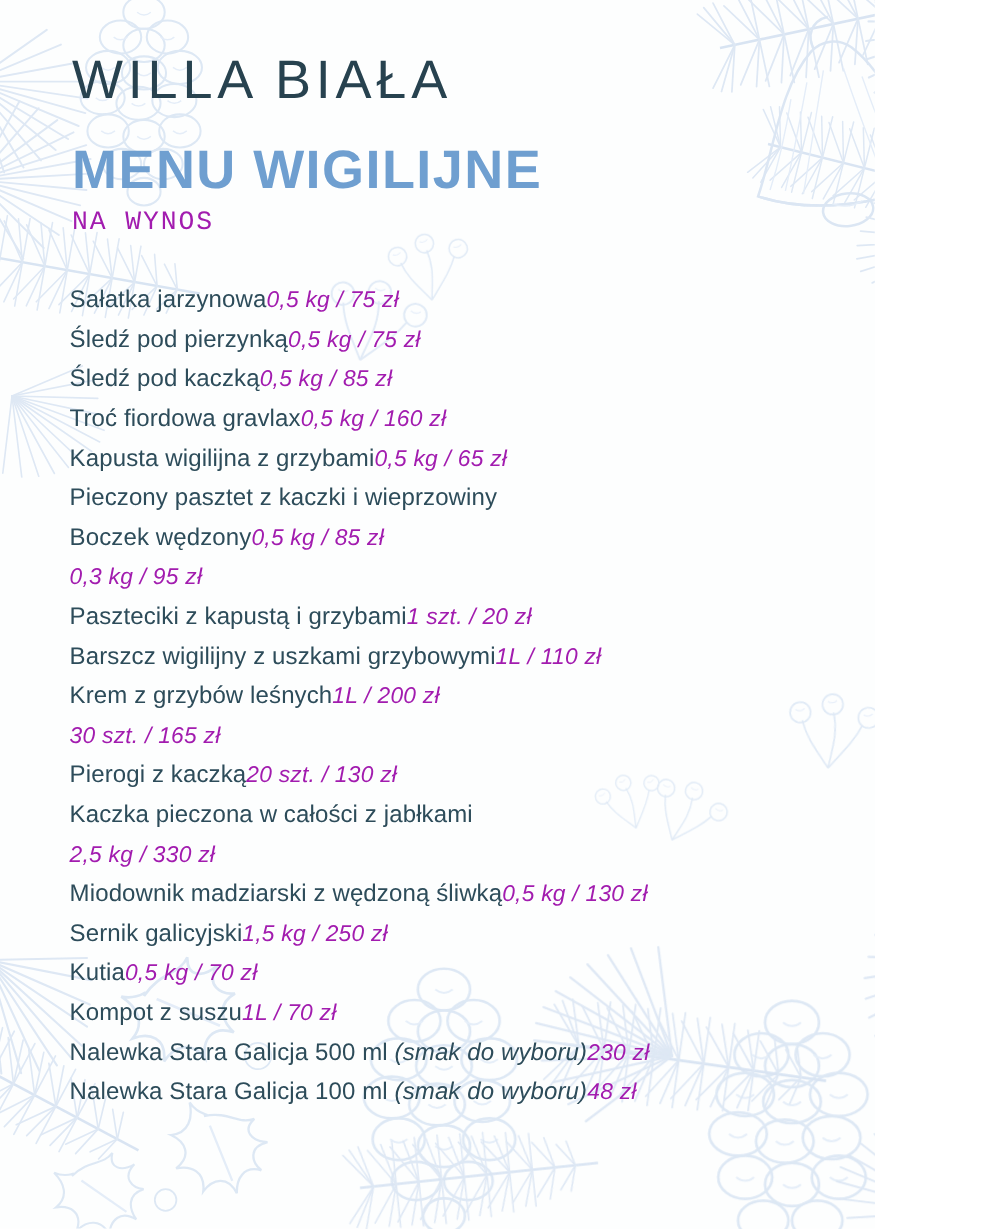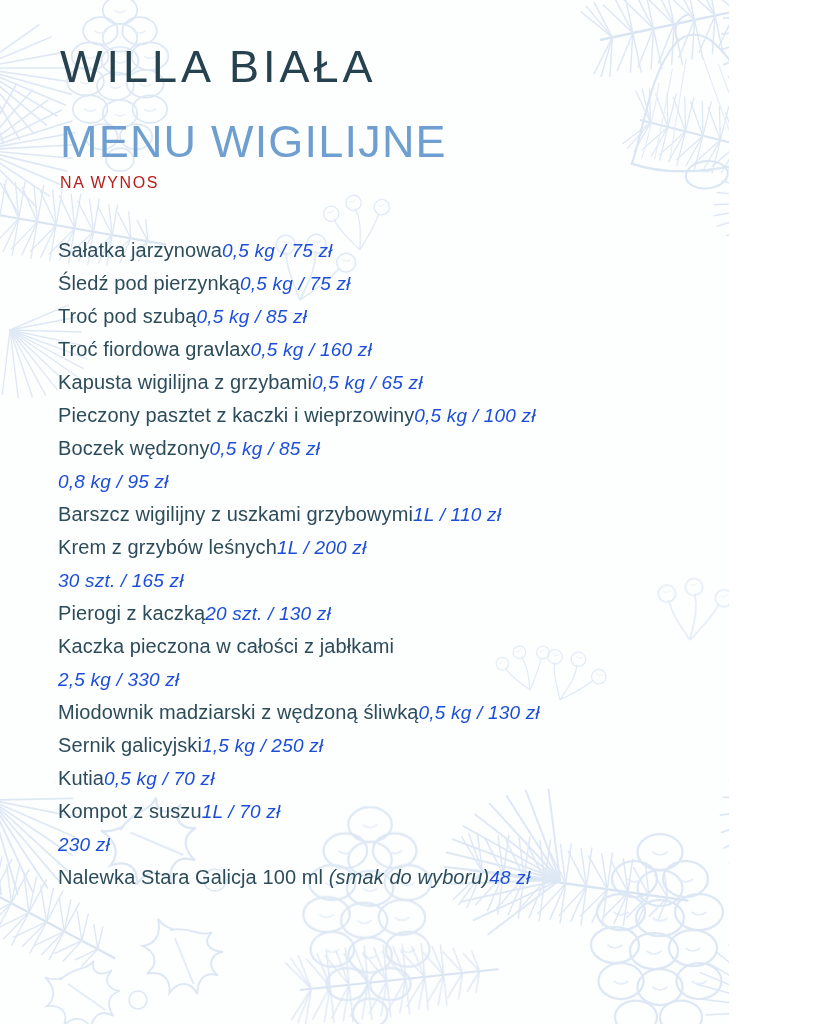--- a/index.html
+++ b/index.html
@@ -61,7 +61,7 @@
     font-size: 45px;
     letter-spacing: 1.2px;
     color: #6f9fd0;
-    font-weight: 400;
+    font-weight: 700;
     line-height: 1.0;
     margin-top: 30px;
     white-space: nowrap;

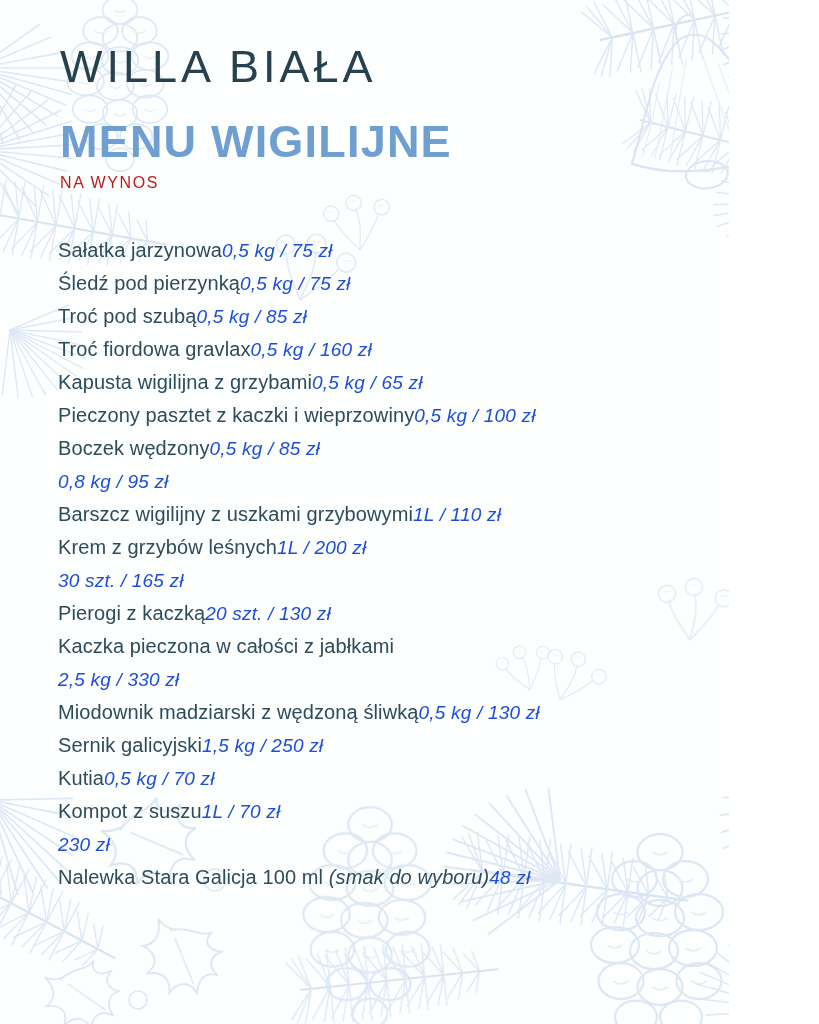--- a/index.html
+++ b/index.html
@@ -68,13 +68,14 @@
   }
 
   .title-sub2 {
-    font-size: 16px;
+    font-size: 22px;
     letter-spacing: 1.6px;
-    color: #b91c1c;
+    color: #a21caf;
     font-weight: 400;
     line-height: 1.0;
     margin-top: 11px;
     white-space: nowrap;
+    font-family: Liberation Mono, monospace;
   }
 
   #menu-list {

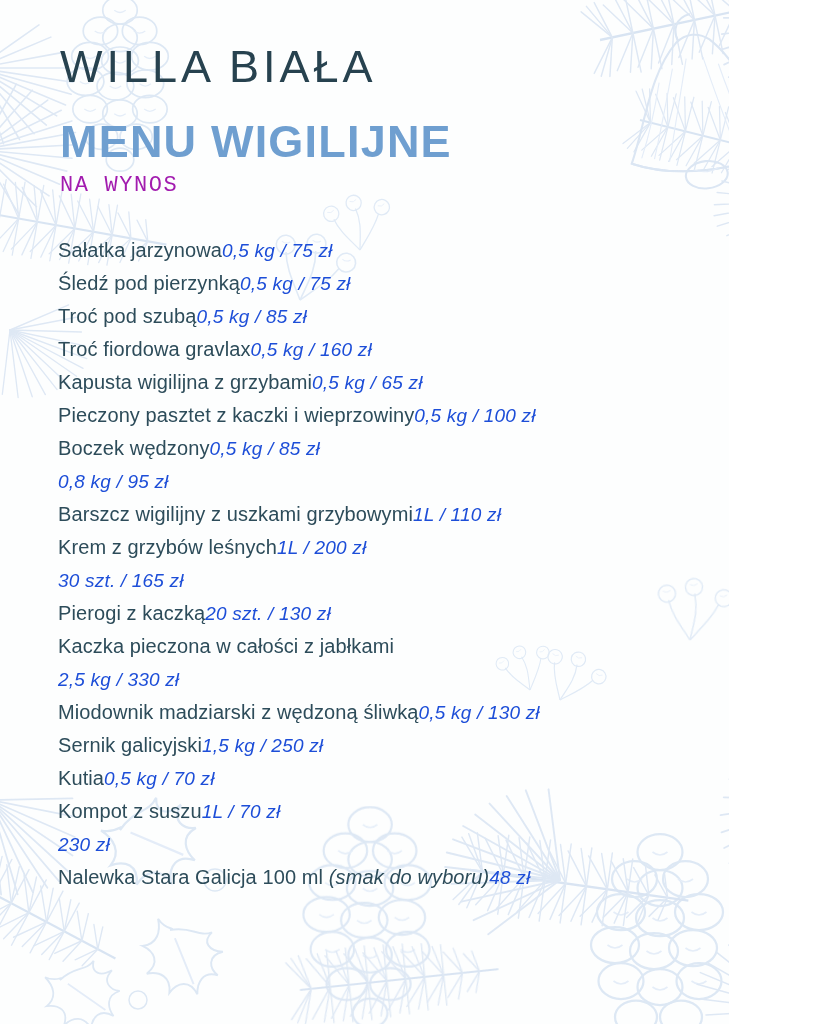--- a/index.html
+++ b/index.html
@@ -107,7 +107,7 @@
 
   .item-price {
     font-size: 19px;
-    color: #1d4ed8;
+    color: #a21caf;
     font-style: italic;
     font-weight: 400;
     letter-spacing: 0.2px;

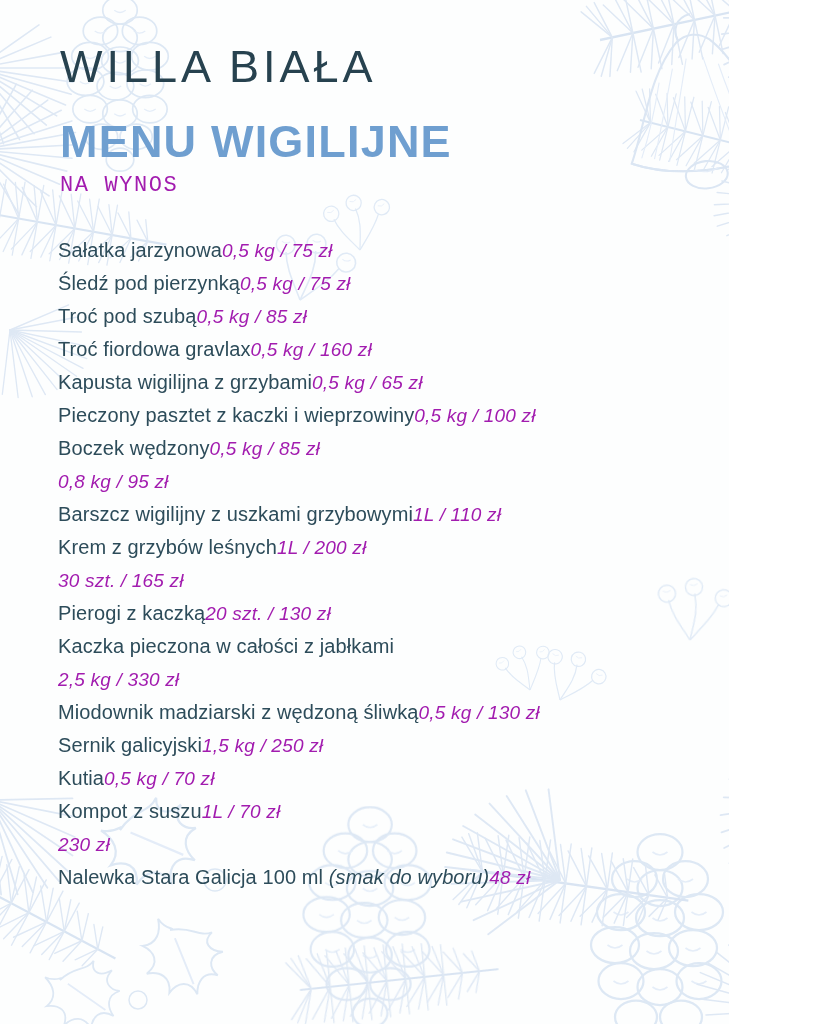--- a/index.html
+++ b/index.html
@@ -353,7 +353,7 @@
           <div class="item-price">0,5 kg / 75 zł</div>
         </div>
         <div class="menu-row">
-          <div class="item-name">Troć pod szubą</div>
+          <div class="item-name">Śledź pod kaczką</div>
           <div class="item-price">0,5 kg / 85 zł</div>
         </div>
         <div class="menu-row">

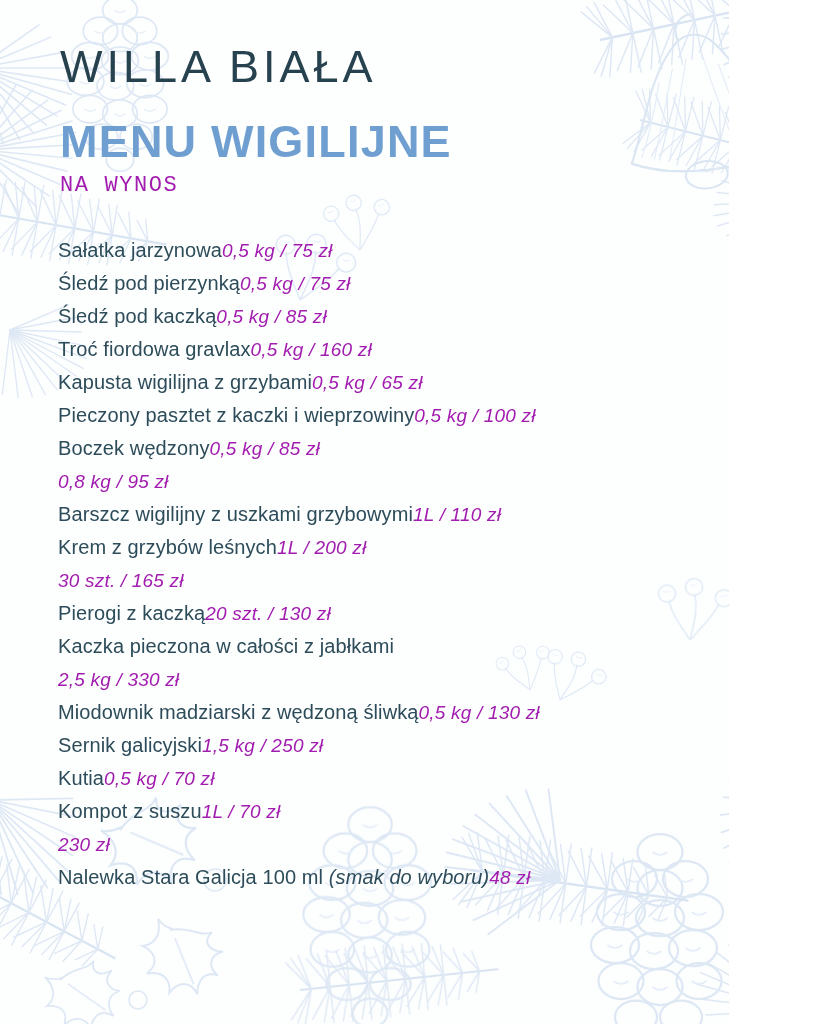--- a/index.html
+++ b/index.html
@@ -366,7 +366,6 @@
         </div>
         <div class="menu-row">
           <div class="item-name">Pieczony pasztet z kaczki i wieprzowiny</div>
-          <div class="item-price">0,5 kg / 100 zł</div>
         </div>
         <div class="menu-row">
           <div class="item-name">Boczek wędzony</div>

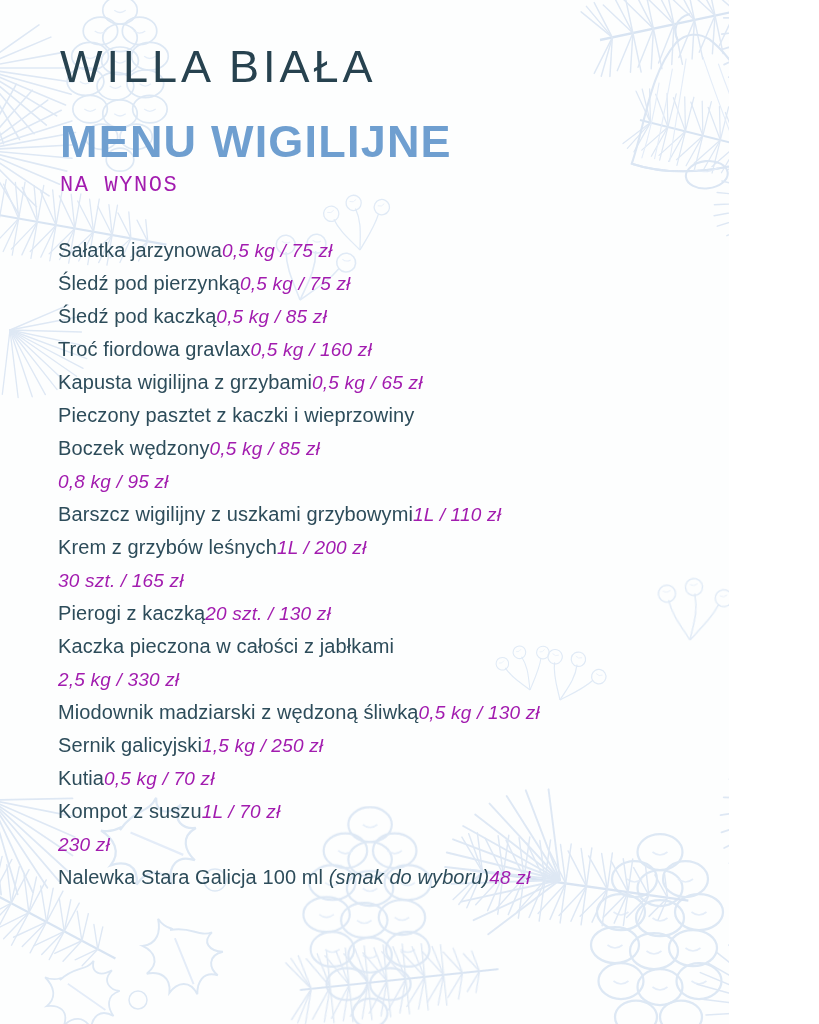--- a/index.html
+++ b/index.html
@@ -372,7 +372,7 @@
           <div class="item-price">0,5 kg / 85 zł</div>
         </div>
         <div class="menu-row">
-          <div class="item-price">0,8 kg / 95 zł</div>
+          <div class="item-price">0,3 kg / 95 zł</div>
         </div>
         <div class="menu-row">
           <div class="item-name">Barszcz wigilijny z uszkami grzybowymi</div>

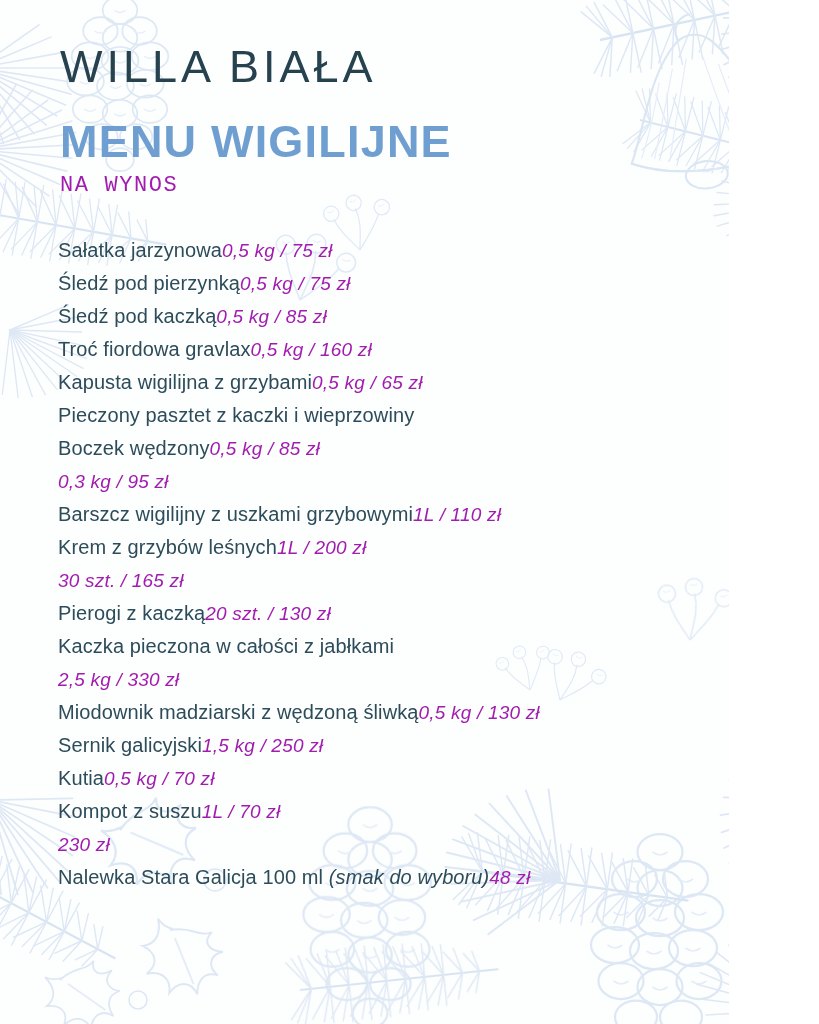--- a/index.html
+++ b/index.html
@@ -375,6 +375,10 @@
           <div class="item-price">0,3 kg / 95 zł</div>
         </div>
         <div class="menu-row">
+          <div class="item-name">Paszteciki z kapustą i grzybami</div>
+          <div class="item-price">1 szt. / 20 zł</div>
+        </div>
+        <div class="menu-row">
           <div class="item-name">Barszcz wigilijny z uszkami grzybowymi</div>
           <div class="item-price">1L / 110 zł</div>
         </div>

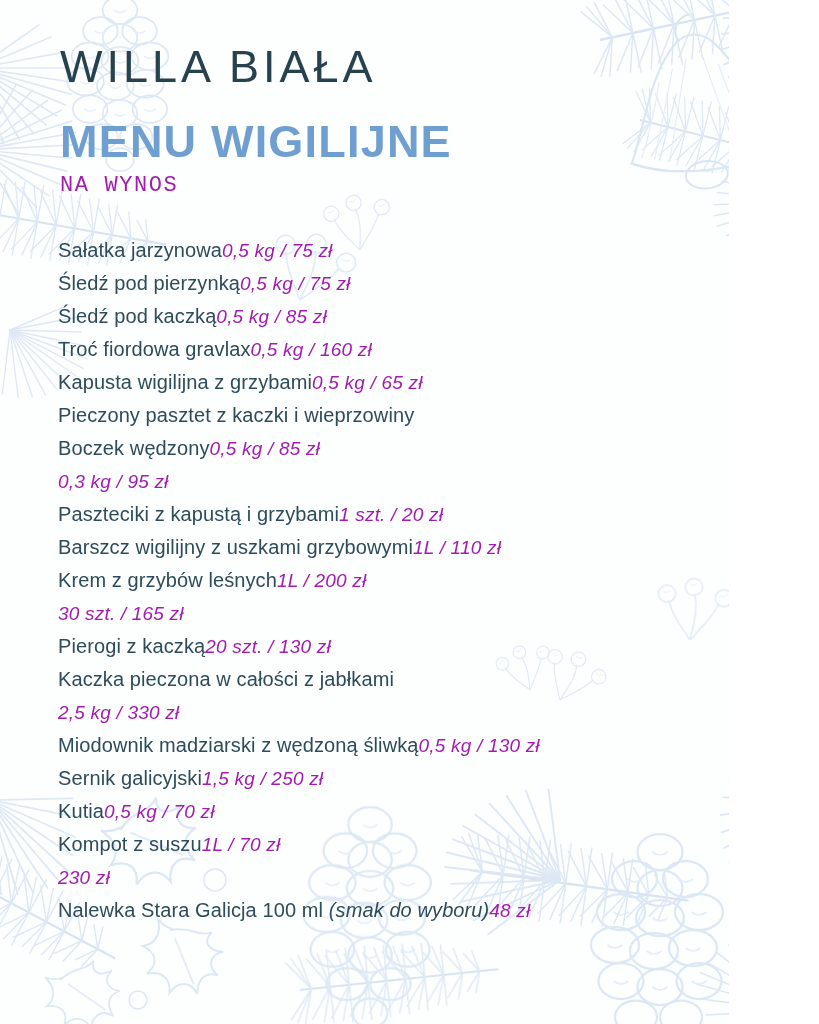--- a/index.html
+++ b/index.html
@@ -417,6 +417,7 @@
           <div class="item-price">1L / 70 zł</div>
         </div>
         <div class="menu-row">
+          <div class="item-name"><span>Nalewka Stara Galicja 500 ml </span><span class="note">(smak do wyboru)</span></div>
           <div class="item-price">230 zł</div>
         </div>
         <div class="menu-row">

